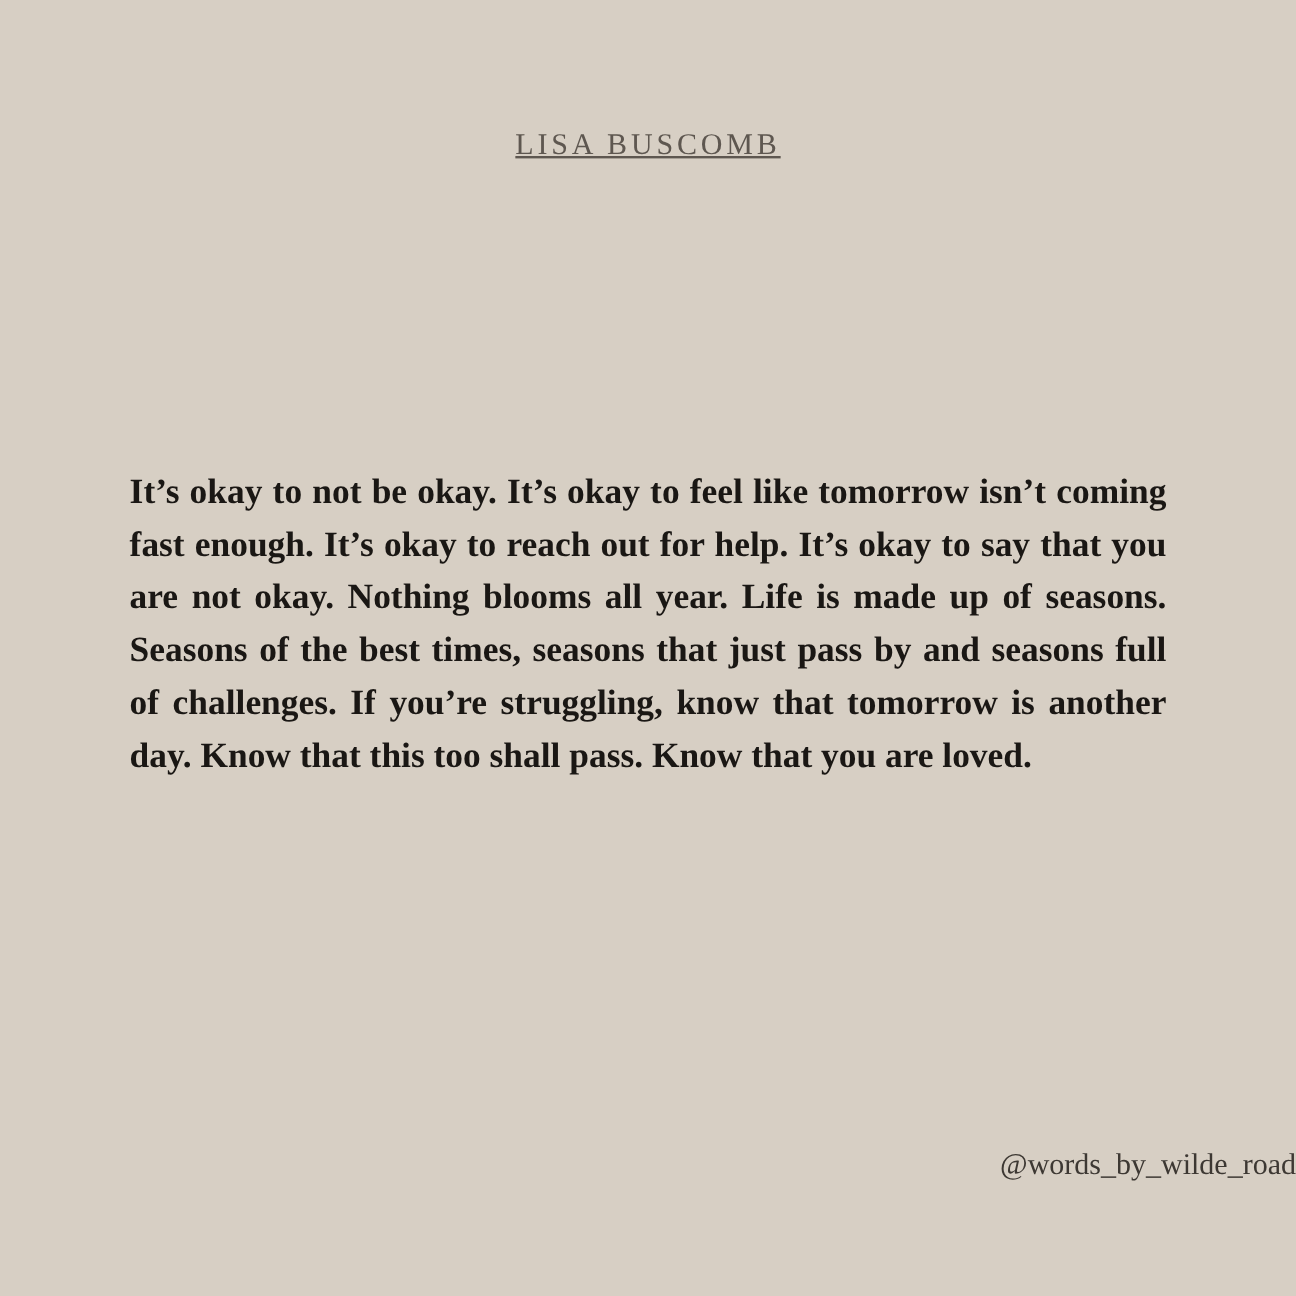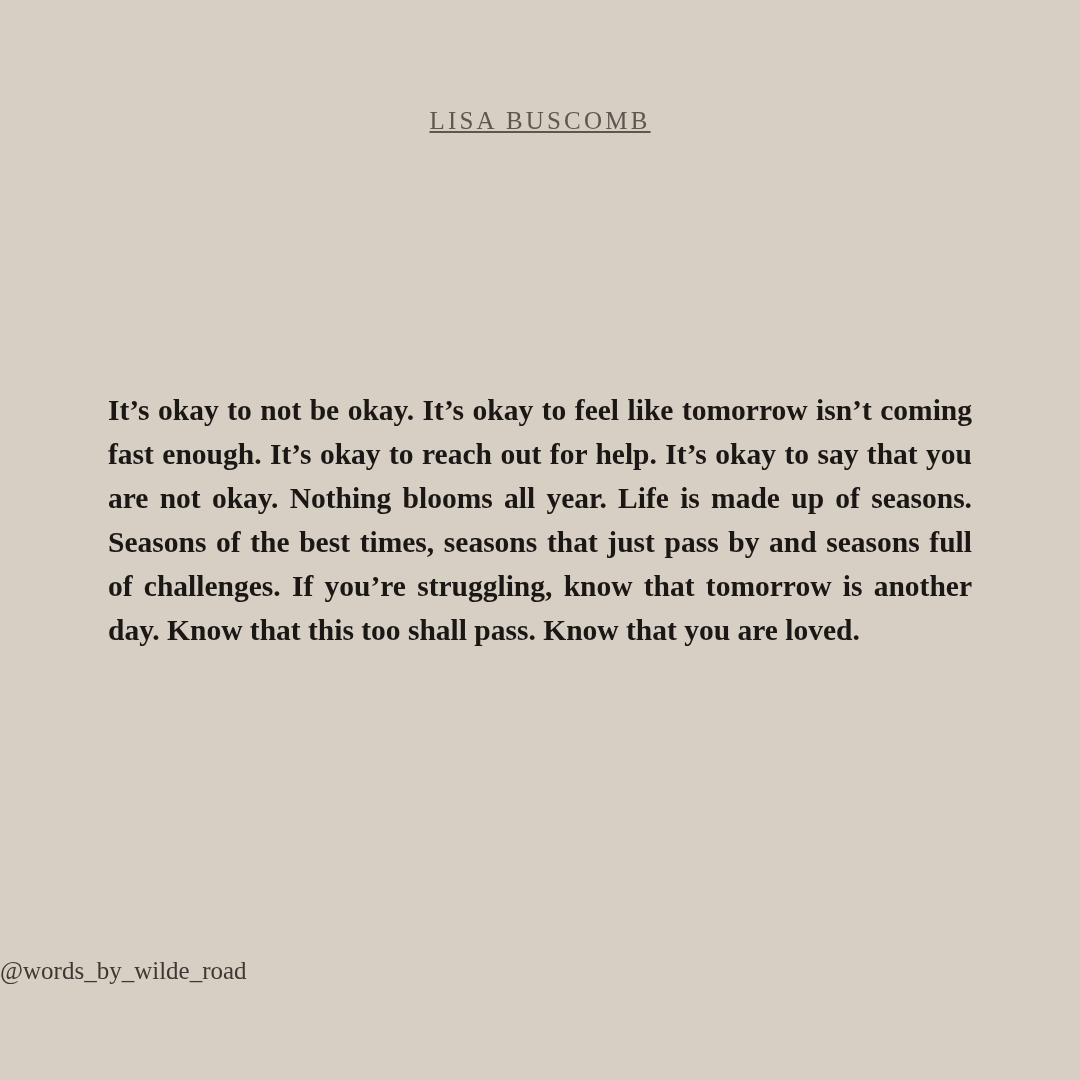--- a/index.html
+++ b/index.html
@@ -45,7 +45,7 @@
       top: 954px;
       left: 0;
       width: 1080px;
-      text-align: left;
+      text-align: right;
       font-size: 25px;
       color: #3d3833;
       line-height: 34px;

